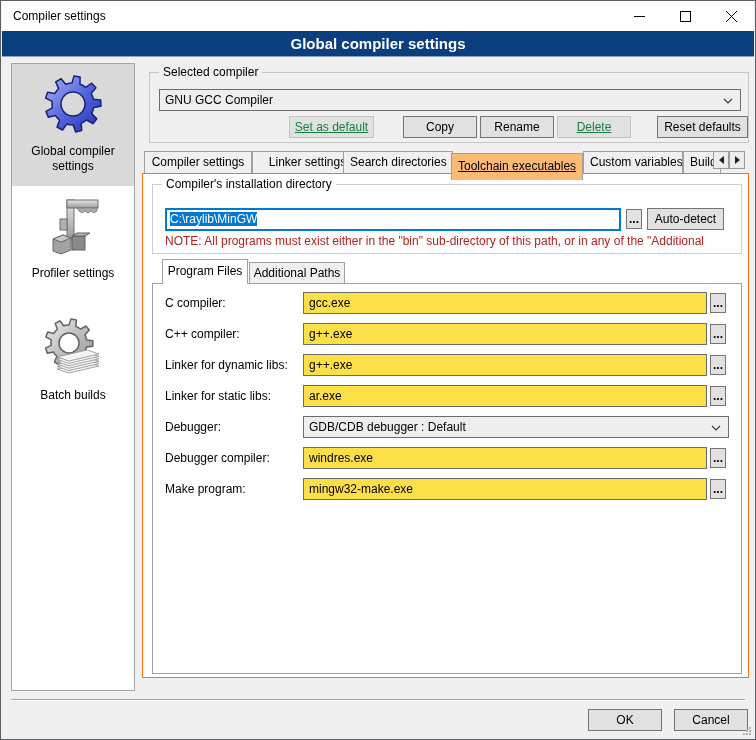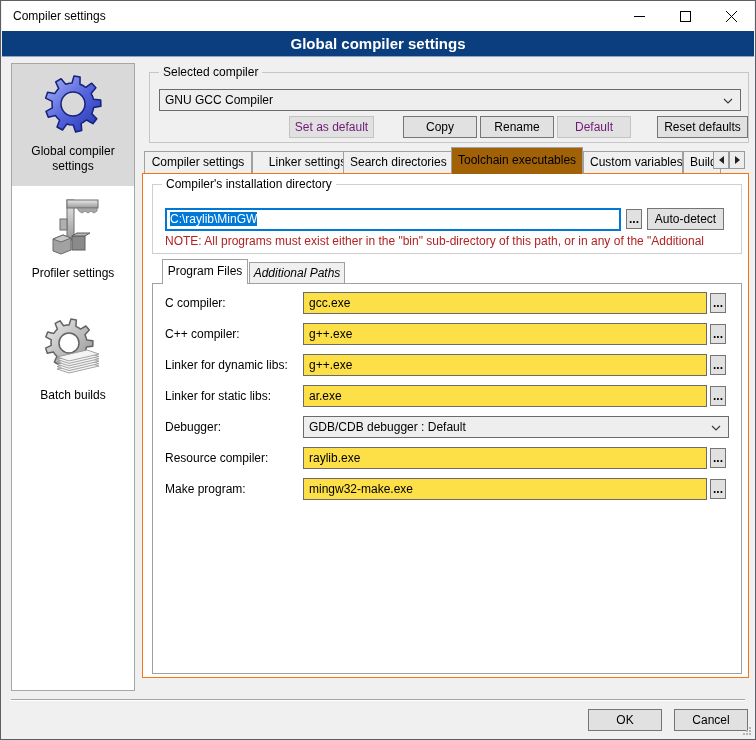--- a/index.html
+++ b/index.html
@@ -32,7 +32,7 @@
 
   
   .btn { position:absolute; height:22px; background:#e1e1e1; border:1px solid #757575; text-align:center; line-height:19px; font-family:"Liberation Sans",sans-serif; font-size:12px; cursor:default; }
-  .btn.disabled { color:#701a75; border-color:#c3c3c3; }
+  .btn.disabled { color:#15803d; border-color:#c3c3c3;text-decoration:underline; }
   .browse { width:16px; height:20px; line-height:14px; font-weight:bold; }
 
   

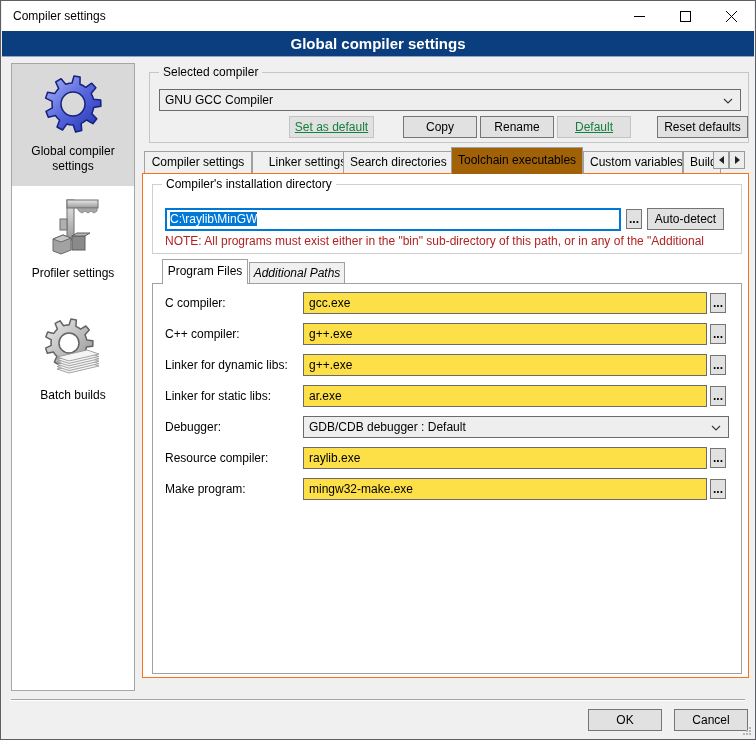--- a/index.html
+++ b/index.html
@@ -157,7 +157,7 @@
     <button class="btn disabled" style="left:139px; top:43px; width:85px;">Set as default</button>
     <button class="btn" style="left:253px; top:43px; width:74px;">Copy</button>
     <button class="btn" style="left:330px; top:43px; width:74px;">Rename</button>
-    <button class="btn disabled" style="left:407px; top:43px; width:74px;">Default</button>
+    <button class="btn disabled" style="left:407px; top:43px; width:74px;">Delete</button>
     <button class="btn" style="left:507px; top:43px; width:91px;">Reset defaults</button>
   </div>
 

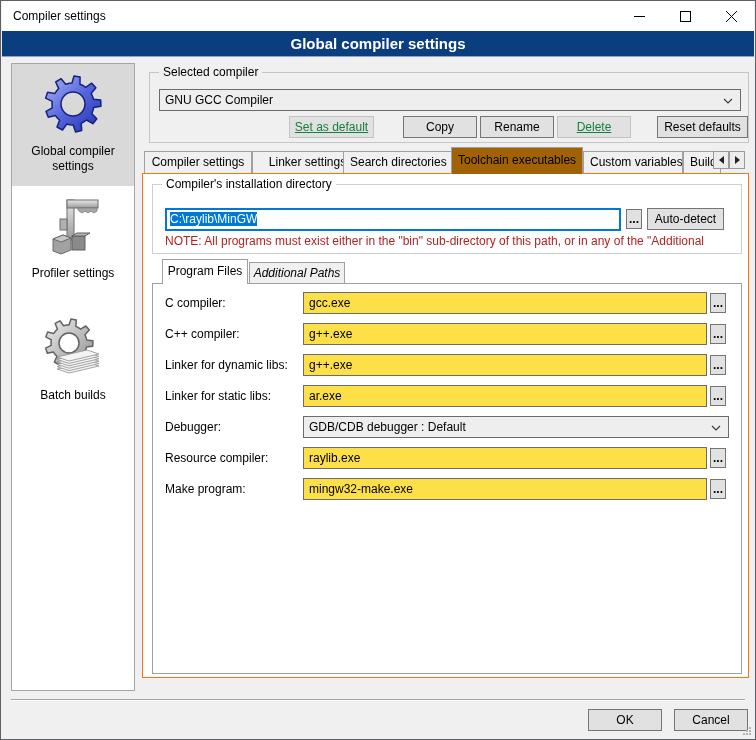--- a/index.html
+++ b/index.html
@@ -44,7 +44,7 @@
 
   
   .tab { position:absolute; top:150px; height:22px; background:#f0f0f0; border:1px solid #a0a0a0; border-bottom:none; text-align:center; line-height:21px; white-space:nowrap; overflow:hidden; z-index:1; padding:0 6px; }
-  .tab.active { top:146px; height:27px; background:#a16207; line-height:25px; z-index:3; }
+  .tab.active { top:152px; height:27px; background:#fdba74; line-height:25px; z-index:3;text-decoration:underline; }
   .page { position:absolute; left:141px; top:172px; width:607px; height:505px; background:#fff; border:1px solid #f97316; z-index:2; }
   .spinbtn { position:absolute; top:150px; width:16px; height:18px; background:#ececec; border:1px solid #9a9a9a; z-index:1; display:flex; align-items:center; justify-content:center; }
   .tri-l { width:0; height:0; border-top:4px solid transparent; border-bottom:4px solid transparent; border-right:5px solid #222; }

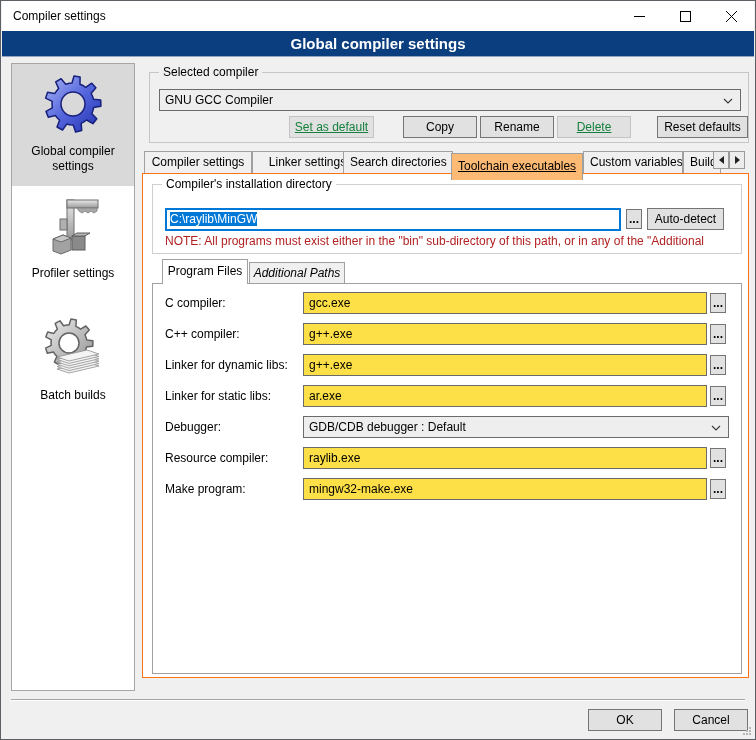--- a/index.html
+++ b/index.html
@@ -187,7 +187,7 @@
     </div>
 
     <div class="stab active" style="left:19px; width:86px;">Program Files</div>
-    <div class="stab" style="left:106px; width:96px;font-style:italic;">Additional Paths</div>
+    <div class="stab" style="left:106px; width:96px;">Additional Paths</div>
 
     <div class="subpage">
 

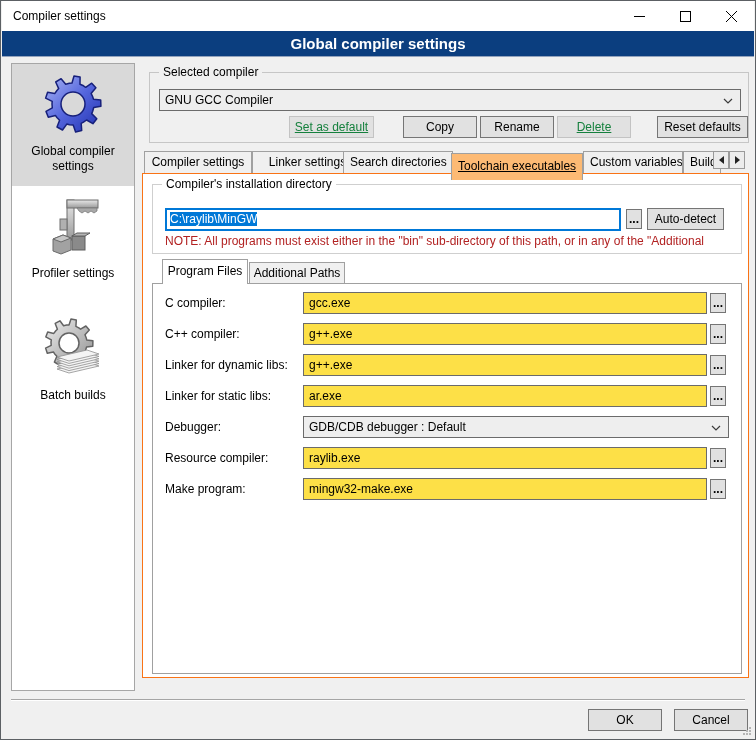--- a/index.html
+++ b/index.html
@@ -226,7 +226,7 @@
       </div>
 
       <div>
-        <span class="frow-label" style="top:163px;">Resource compiler:</span>
+        <span class="frow-label" style="top:163px;">Debugger compiler:</span>
         <div class="textbox" style="left:150px; top:163px; width:404px;"><span>raylib.exe</span></div>
         <button class="btn browse" style="left:557px; top:164px;">...</button>
       </div>

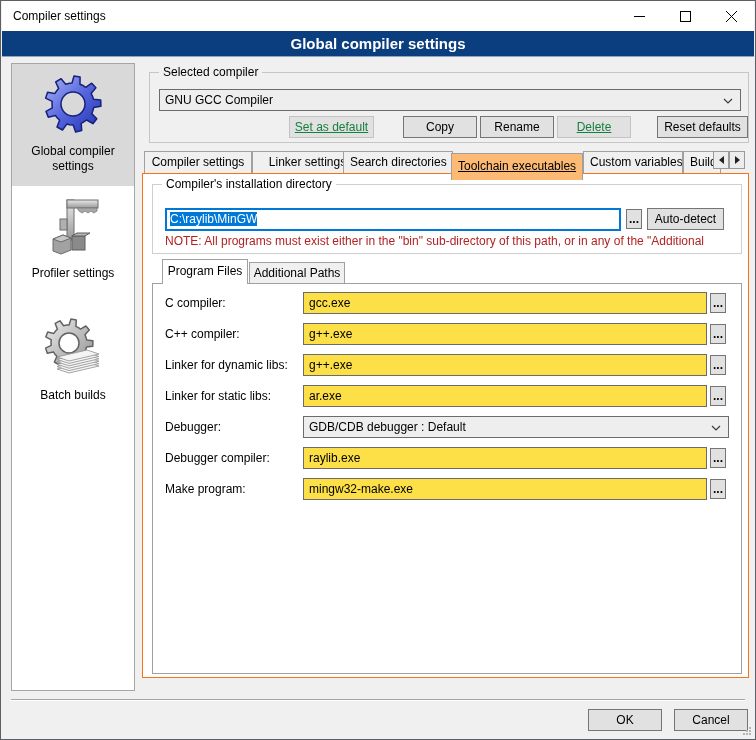--- a/index.html
+++ b/index.html
@@ -227,7 +227,7 @@
 
       <div>
         <span class="frow-label" style="top:163px;">Debugger compiler:</span>
-        <div class="textbox" style="left:150px; top:163px; width:404px;"><span>raylib.exe</span></div>
+        <div class="textbox" style="left:150px; top:163px; width:404px;"><span>windres.exe</span></div>
         <button class="btn browse" style="left:557px; top:164px;">...</button>
       </div>
 

